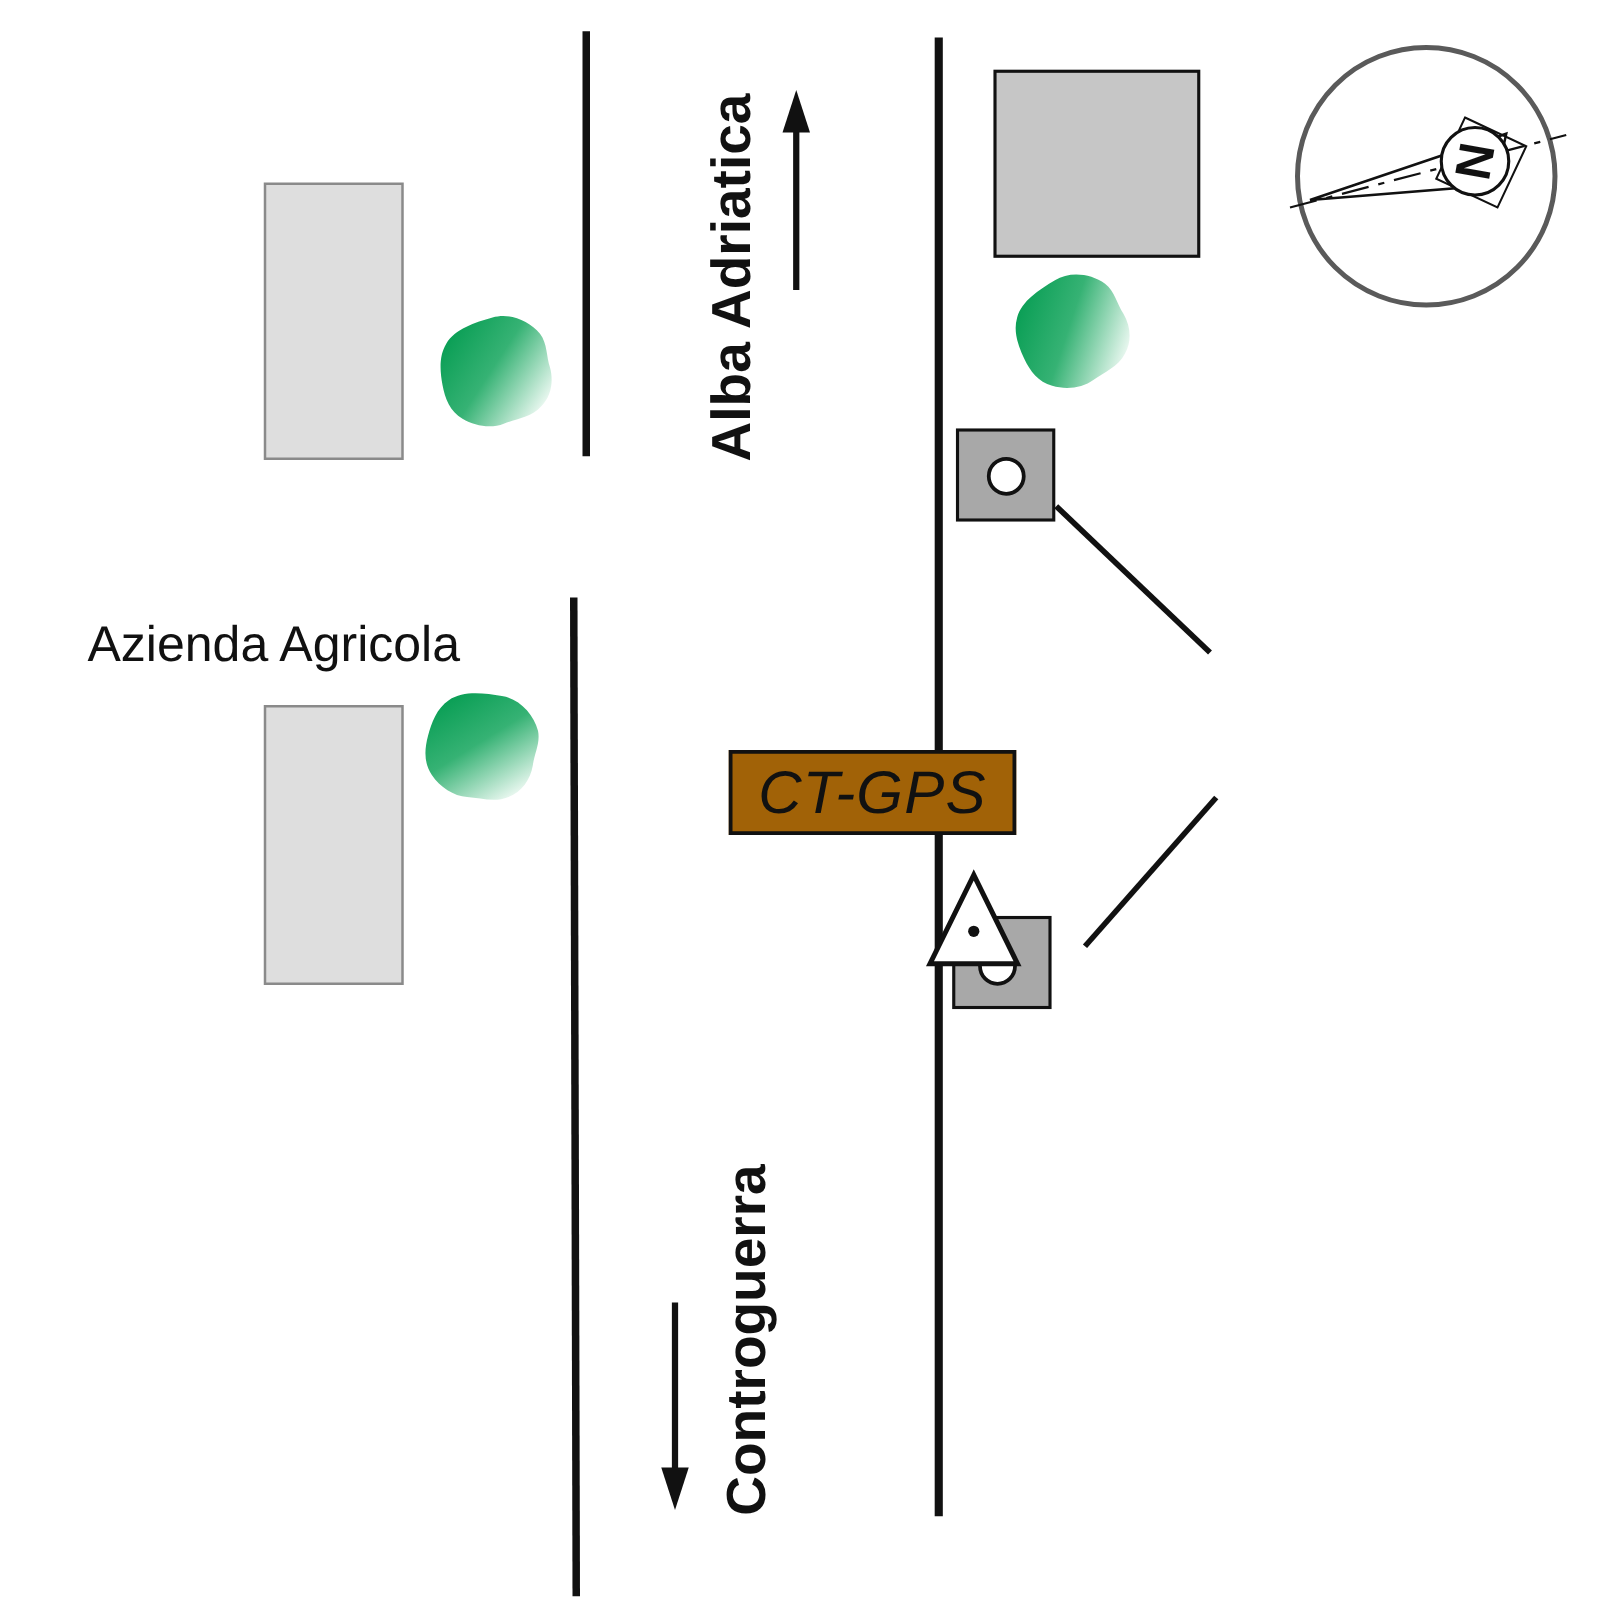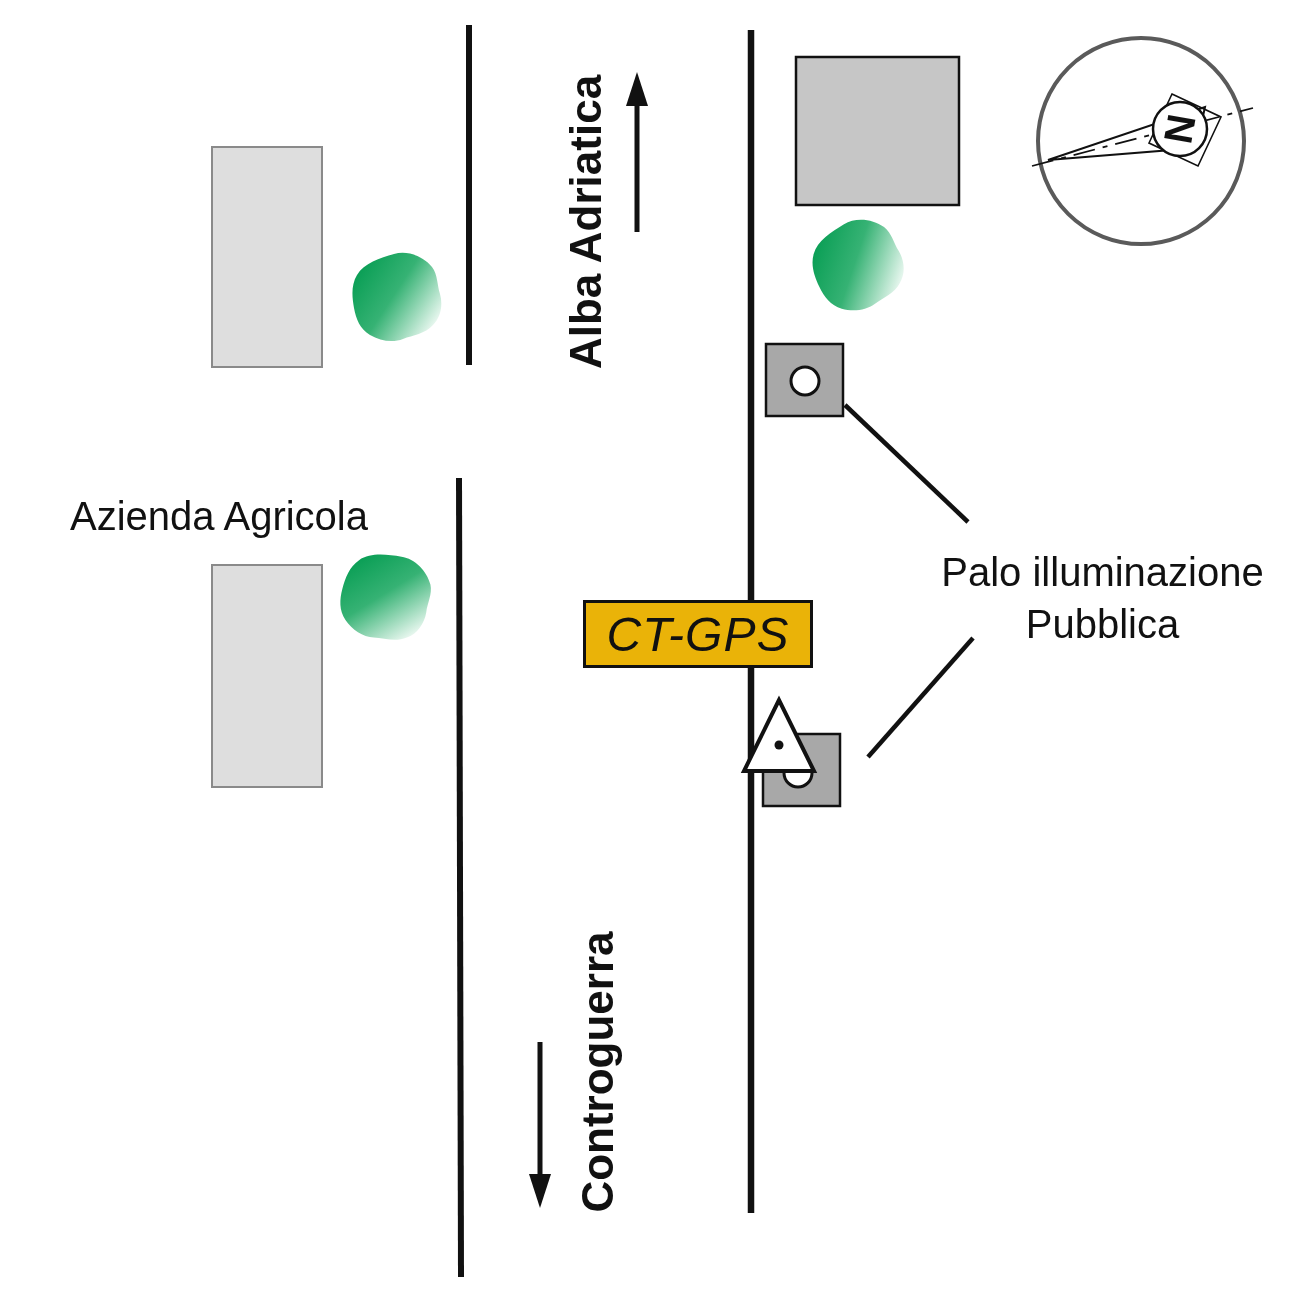--- a/index.html
+++ b/index.html
@@ -102,10 +102,6 @@
     <span>CT-GPS</span>
   </div>
 
-  <div class="palo-label">
-    <div>Palo illuminazione</div>
-    <div>Pubblica</div>
-  </div>
 
 </div>
 

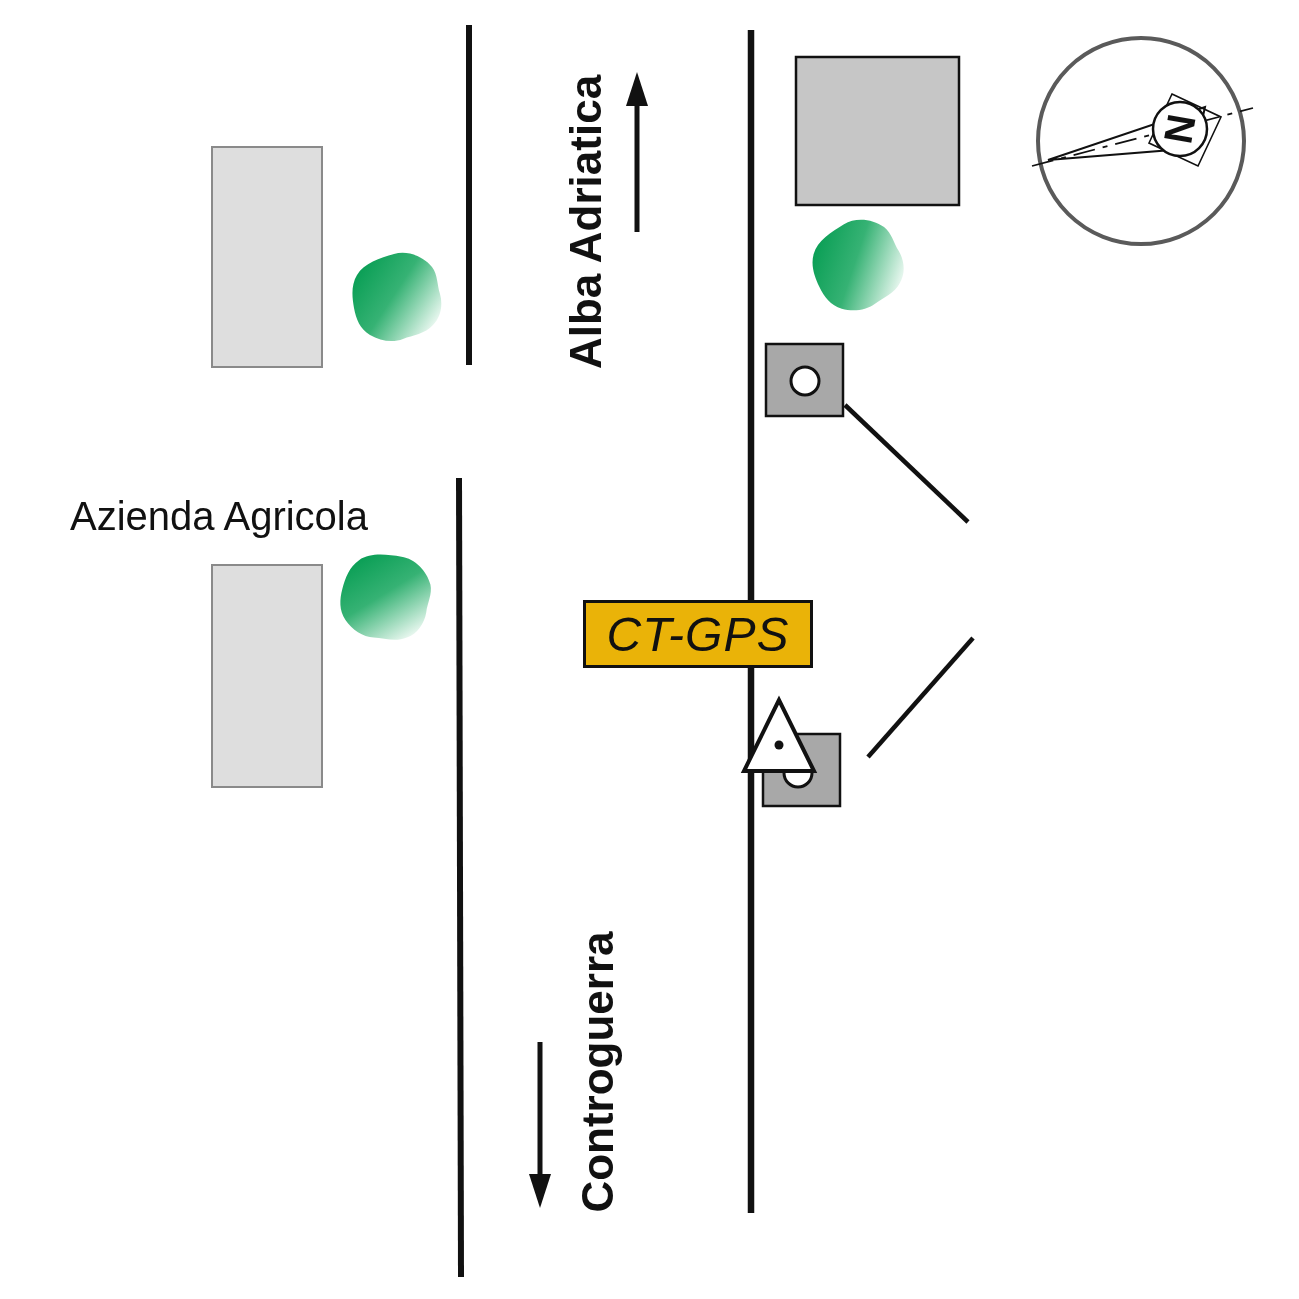--- a/index.html
+++ b/index.html
@@ -18,7 +18,7 @@
   }
   .ctgps-box {
     position:absolute; z-index:3; left:583px; top:600px; width:224px; height:62px;
-    background:#eab308; border:3px solid #111;
+    background:#a16207; border:3px solid #111;
     display:flex; align-items:center; justify-content:center;
     font-size:48px; font-style:italic; font-weight:400; letter-spacing:1px;
   }

